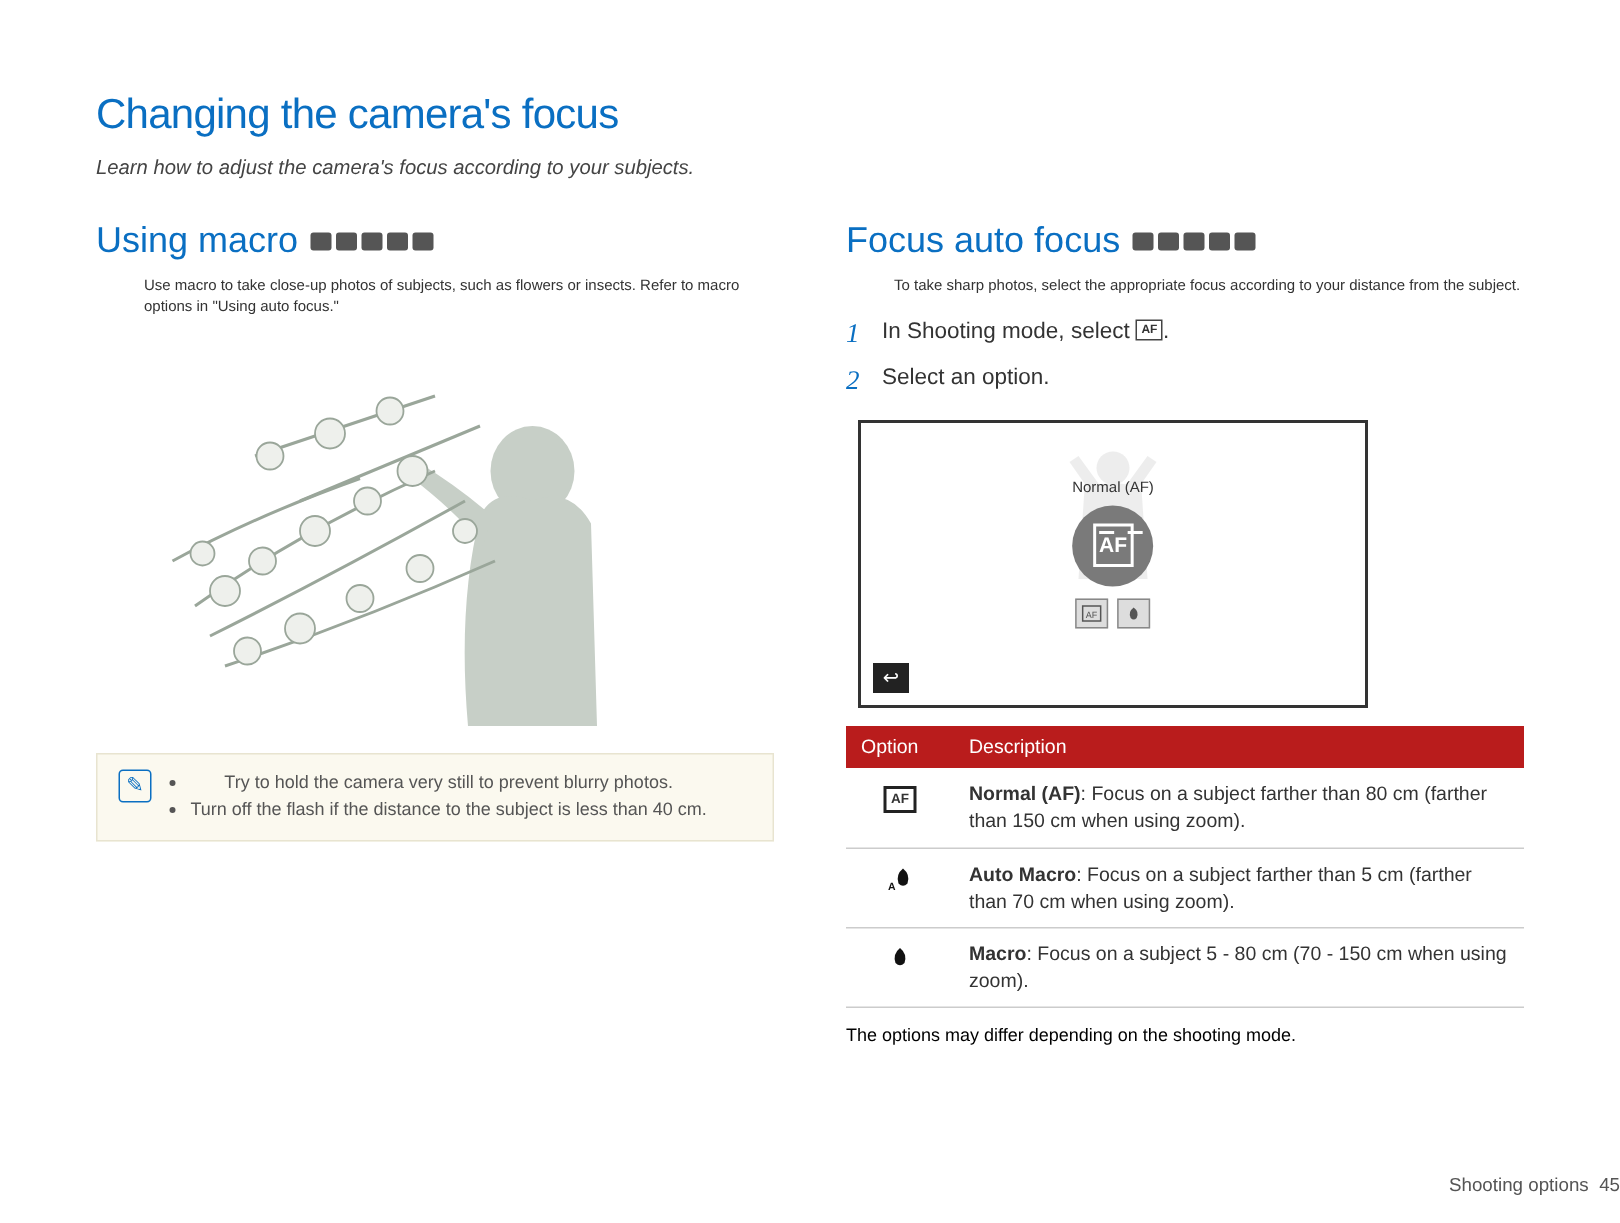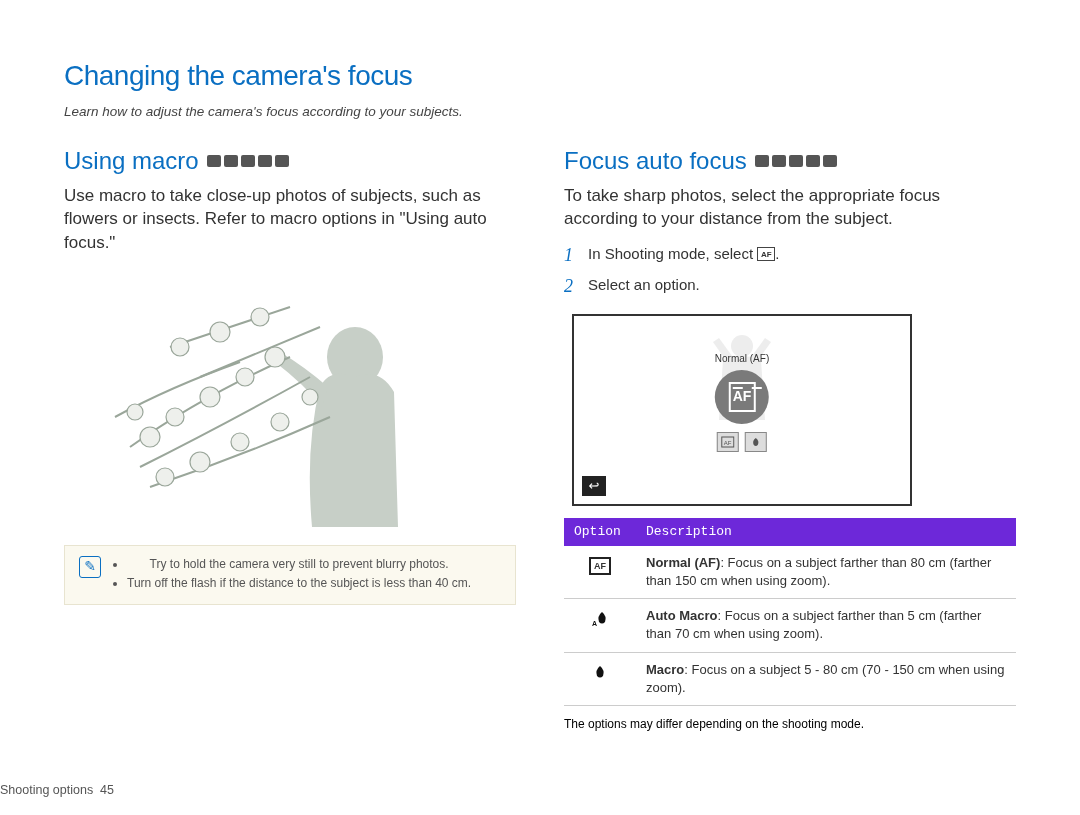--- a/index.html
+++ b/index.html
@@ -53,9 +53,10 @@
     display:inline-block;
   }
   .section-body {
-    font-size: 17px;
+    font-size: 10px;
     color: #333;
     margin-bottom: 12px;
+    margin-left: 32px;
   }
   .illustration {
     width: 420px;

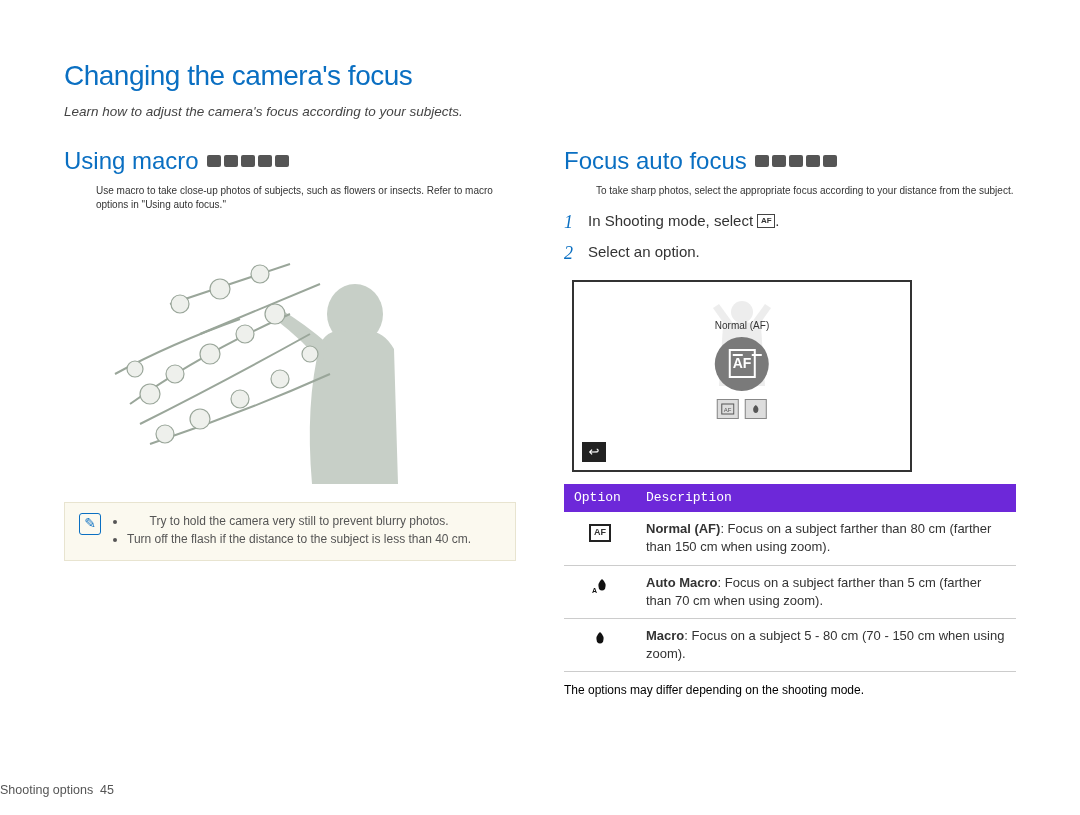--- a/index.html
+++ b/index.html
@@ -152,8 +152,8 @@
     width:100%; border-collapse: collapse; font-size:13px;
   }
   table.opts thead th {
-    background:#6d28d9; color:#fff; font-weight:400;
-    text-align:left; padding:5px 10px;font-family:Liberation Mono, monospace;
+    background:#b91c1c; color:#fff; font-weight:400;
+    text-align:left; padding:5px 10px;
   }
   table.opts thead th:first-child { width:72px; }
   table.opts tbody td {

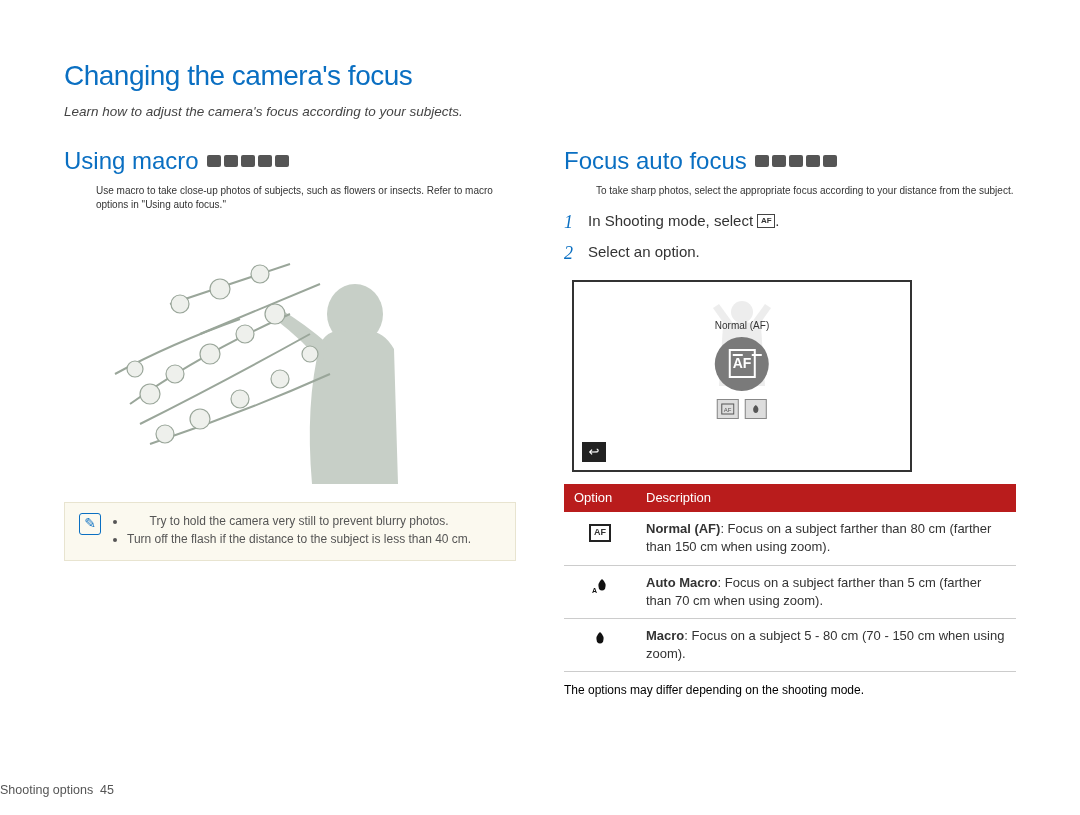--- a/index.html
+++ b/index.html
@@ -173,7 +173,7 @@
   }
   .footer {
     position:absolute; bottom:16px; left:0; right:0;
-    text-align:left; font-size:12.5px; color:#555;
+    text-align:right; font-size:12.5px; color:#555;
   }
 </style>
 </head>

